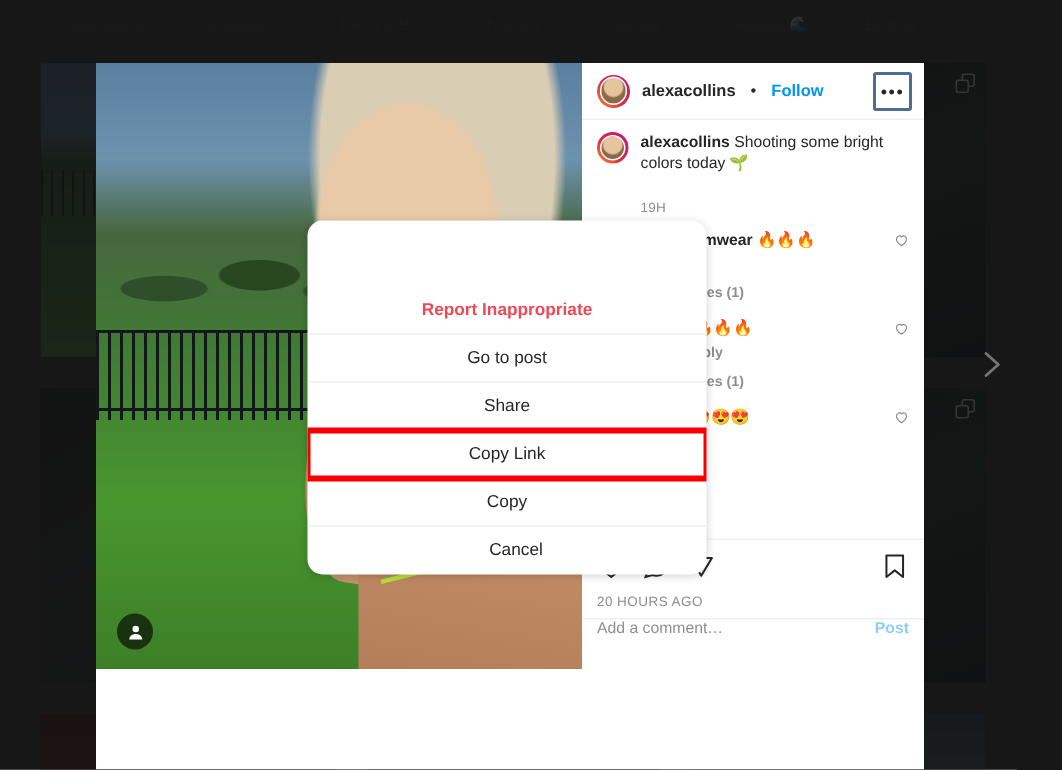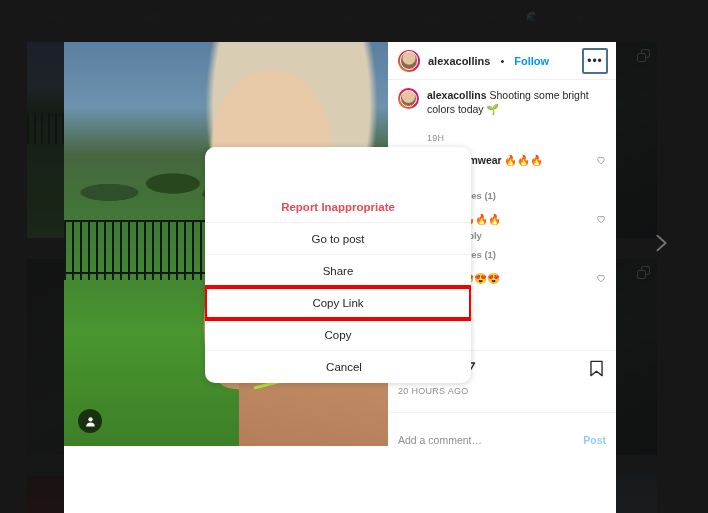--- a/index.html
+++ b/index.html
@@ -177,7 +177,7 @@
   .ts{ font-size:9px; color:#8e8e8e; margin-top:4px; letter-spacing:.3px; }
   .add-comment{
     border-top:1px solid #efefef; height:34px; flex:0 0 34px;
-    display:flex; align-items:flex-end; padding:0 10px; gap:20px;margin-top:10px;
+    display:flex; align-items:flex-start; padding:0 10px; gap:20px;
   }
   .add-comment input{
     flex:1; border:none; outline:none; font-size:10.5px;

